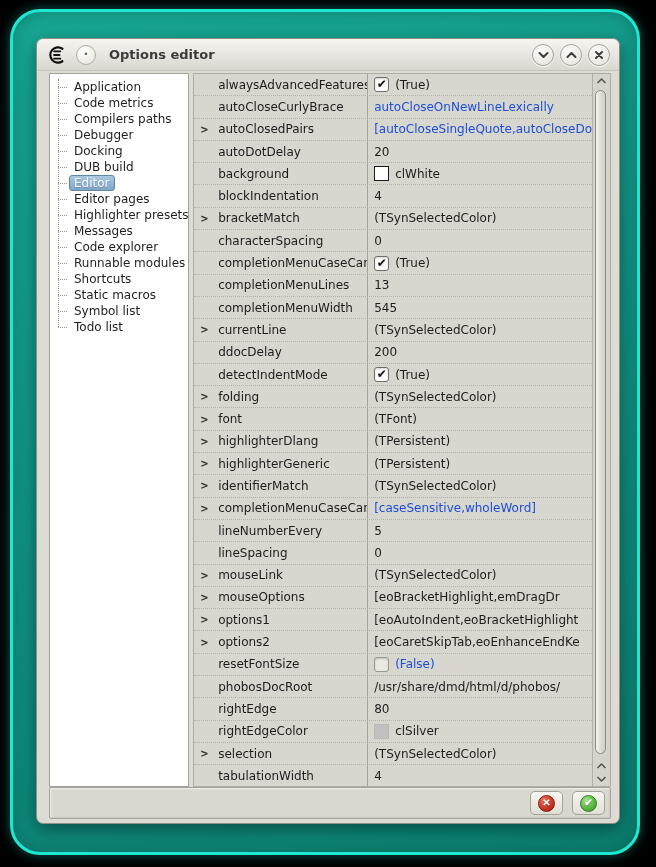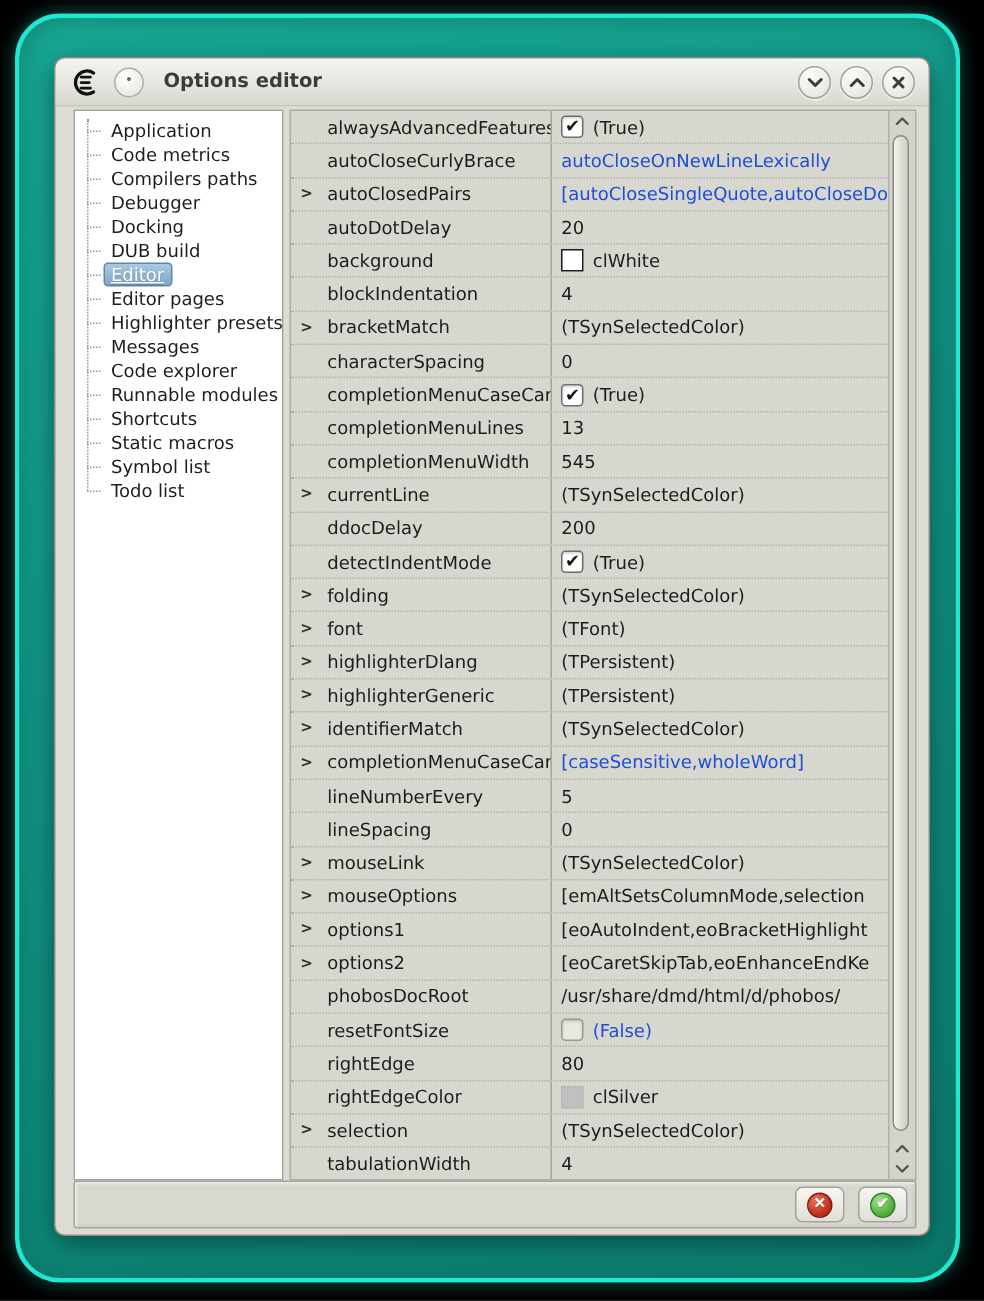--- a/index.html
+++ b/index.html
@@ -49,7 +49,7 @@
   .tree-label{padding:0 3px;border-radius:3px;line-height:14px;}
   .tree-label.selected{background:linear-gradient(#aac9e2,#7fa6c4);border:1px solid #5f87a8;
                        color:#fdfefe;padding:0 4px;margin-left:-2px;
-                       text-shadow:0 1px 1px rgba(40,70,95,.35);text-decoration:underline;}
+                       text-shadow:0 1px 1px rgba(40,70,95,.35);}
   .splitter{width:4px;}
 
   

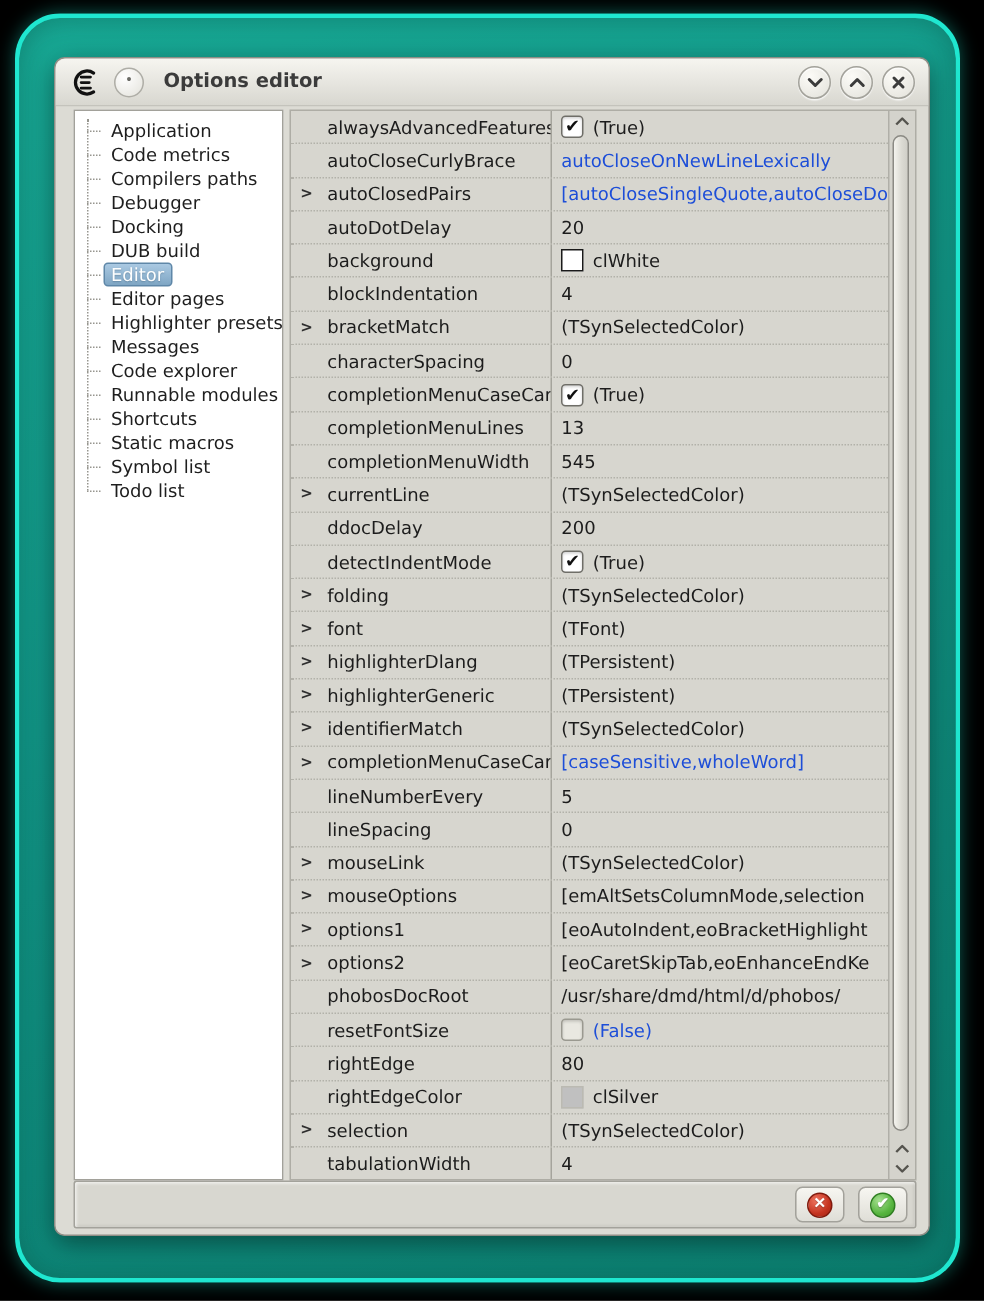--- a/index.html
+++ b/index.html
@@ -391,7 +391,7 @@
     <span class="cell-name">mouseOptions</span>
     <span class="cell-value">
 
-      <span class="val-text">[emAltSetsColumnMode,selection</span>
+      <span class="val-text">[eoBracketHighlight,emDragDr</span>
     </span>
   </div>
               <div class="grow">

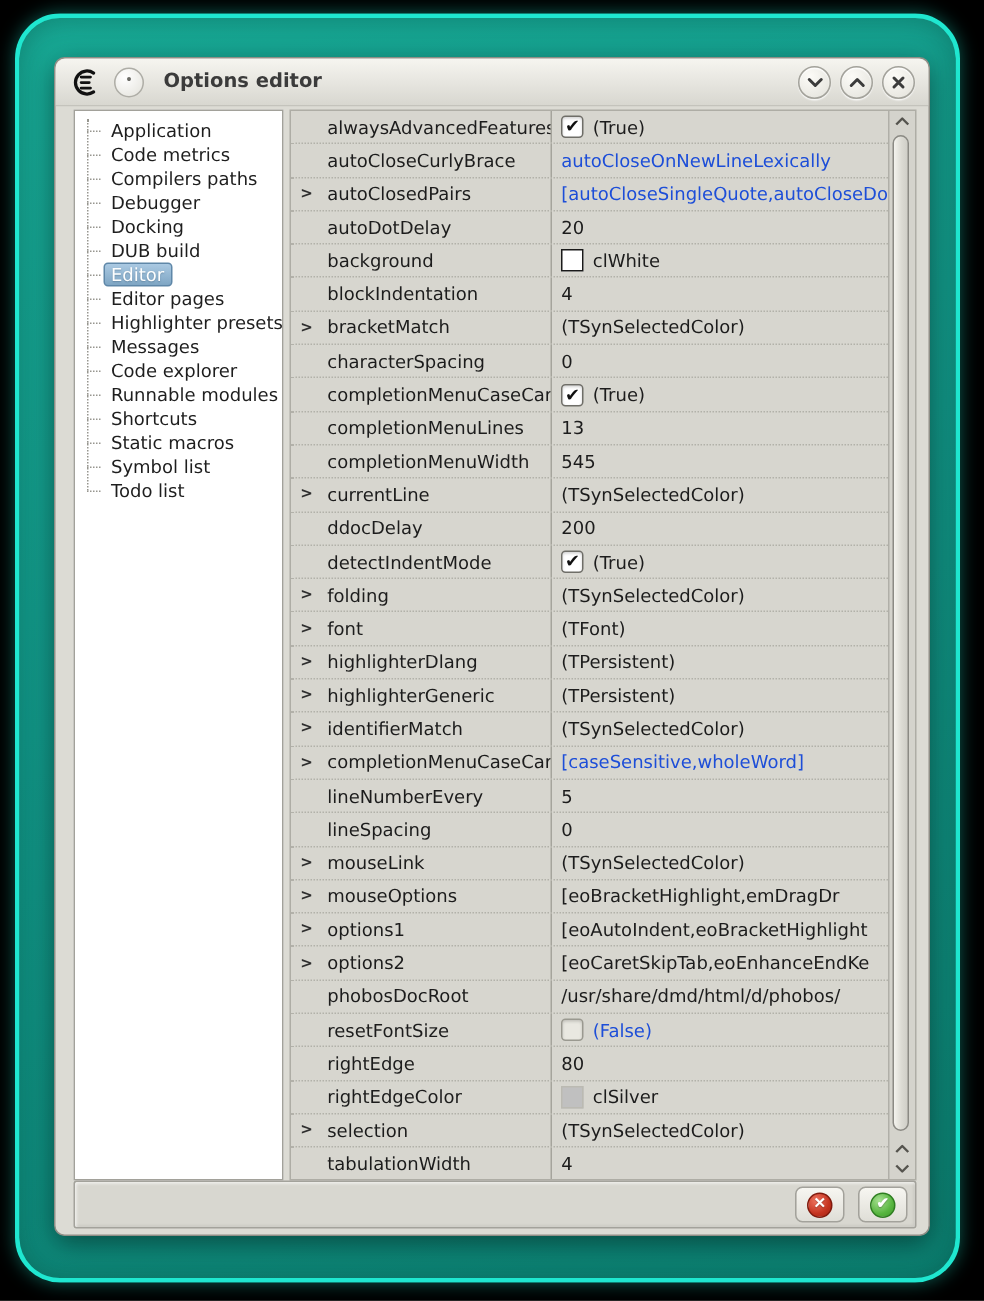--- a/index.html
+++ b/index.html
@@ -412,14 +412,6 @@
   </div>
               <div class="grow">
     <span class="cell-exp"></span>
-    <span class="cell-name">phobosDocRoot</span>
-    <span class="cell-value">
-
-      <span class="val-text">/usr/share/dmd/html/d/phobos/</span>
-    </span>
-  </div>
-              <div class="grow">
-    <span class="cell-exp"></span>
     <span class="cell-name">resetFontSize</span>
     <span class="cell-value">
       <span class="checkbox unchecked">
@@ -427,6 +419,14 @@
       </span>
 
       <span class="val-text green">(False)</span>
+    </span>
+  </div>
+              <div class="grow">
+    <span class="cell-exp"></span>
+    <span class="cell-name">phobosDocRoot</span>
+    <span class="cell-value">
+
+      <span class="val-text">/usr/share/dmd/html/d/phobos/</span>
     </span>
   </div>
               <div class="grow">

